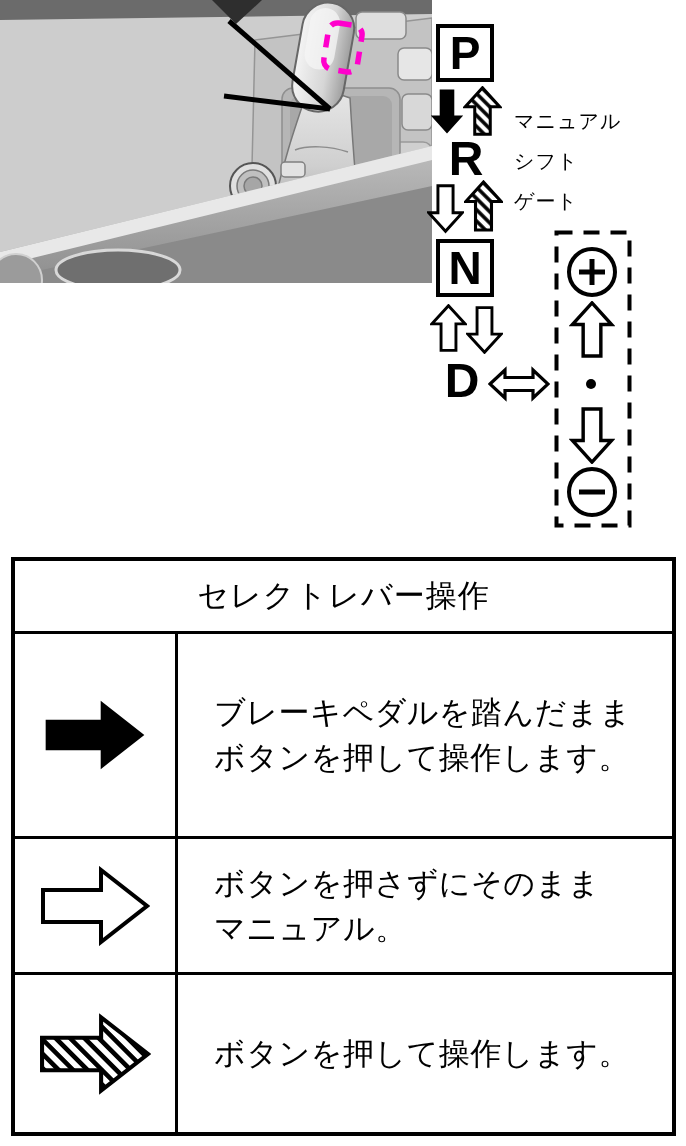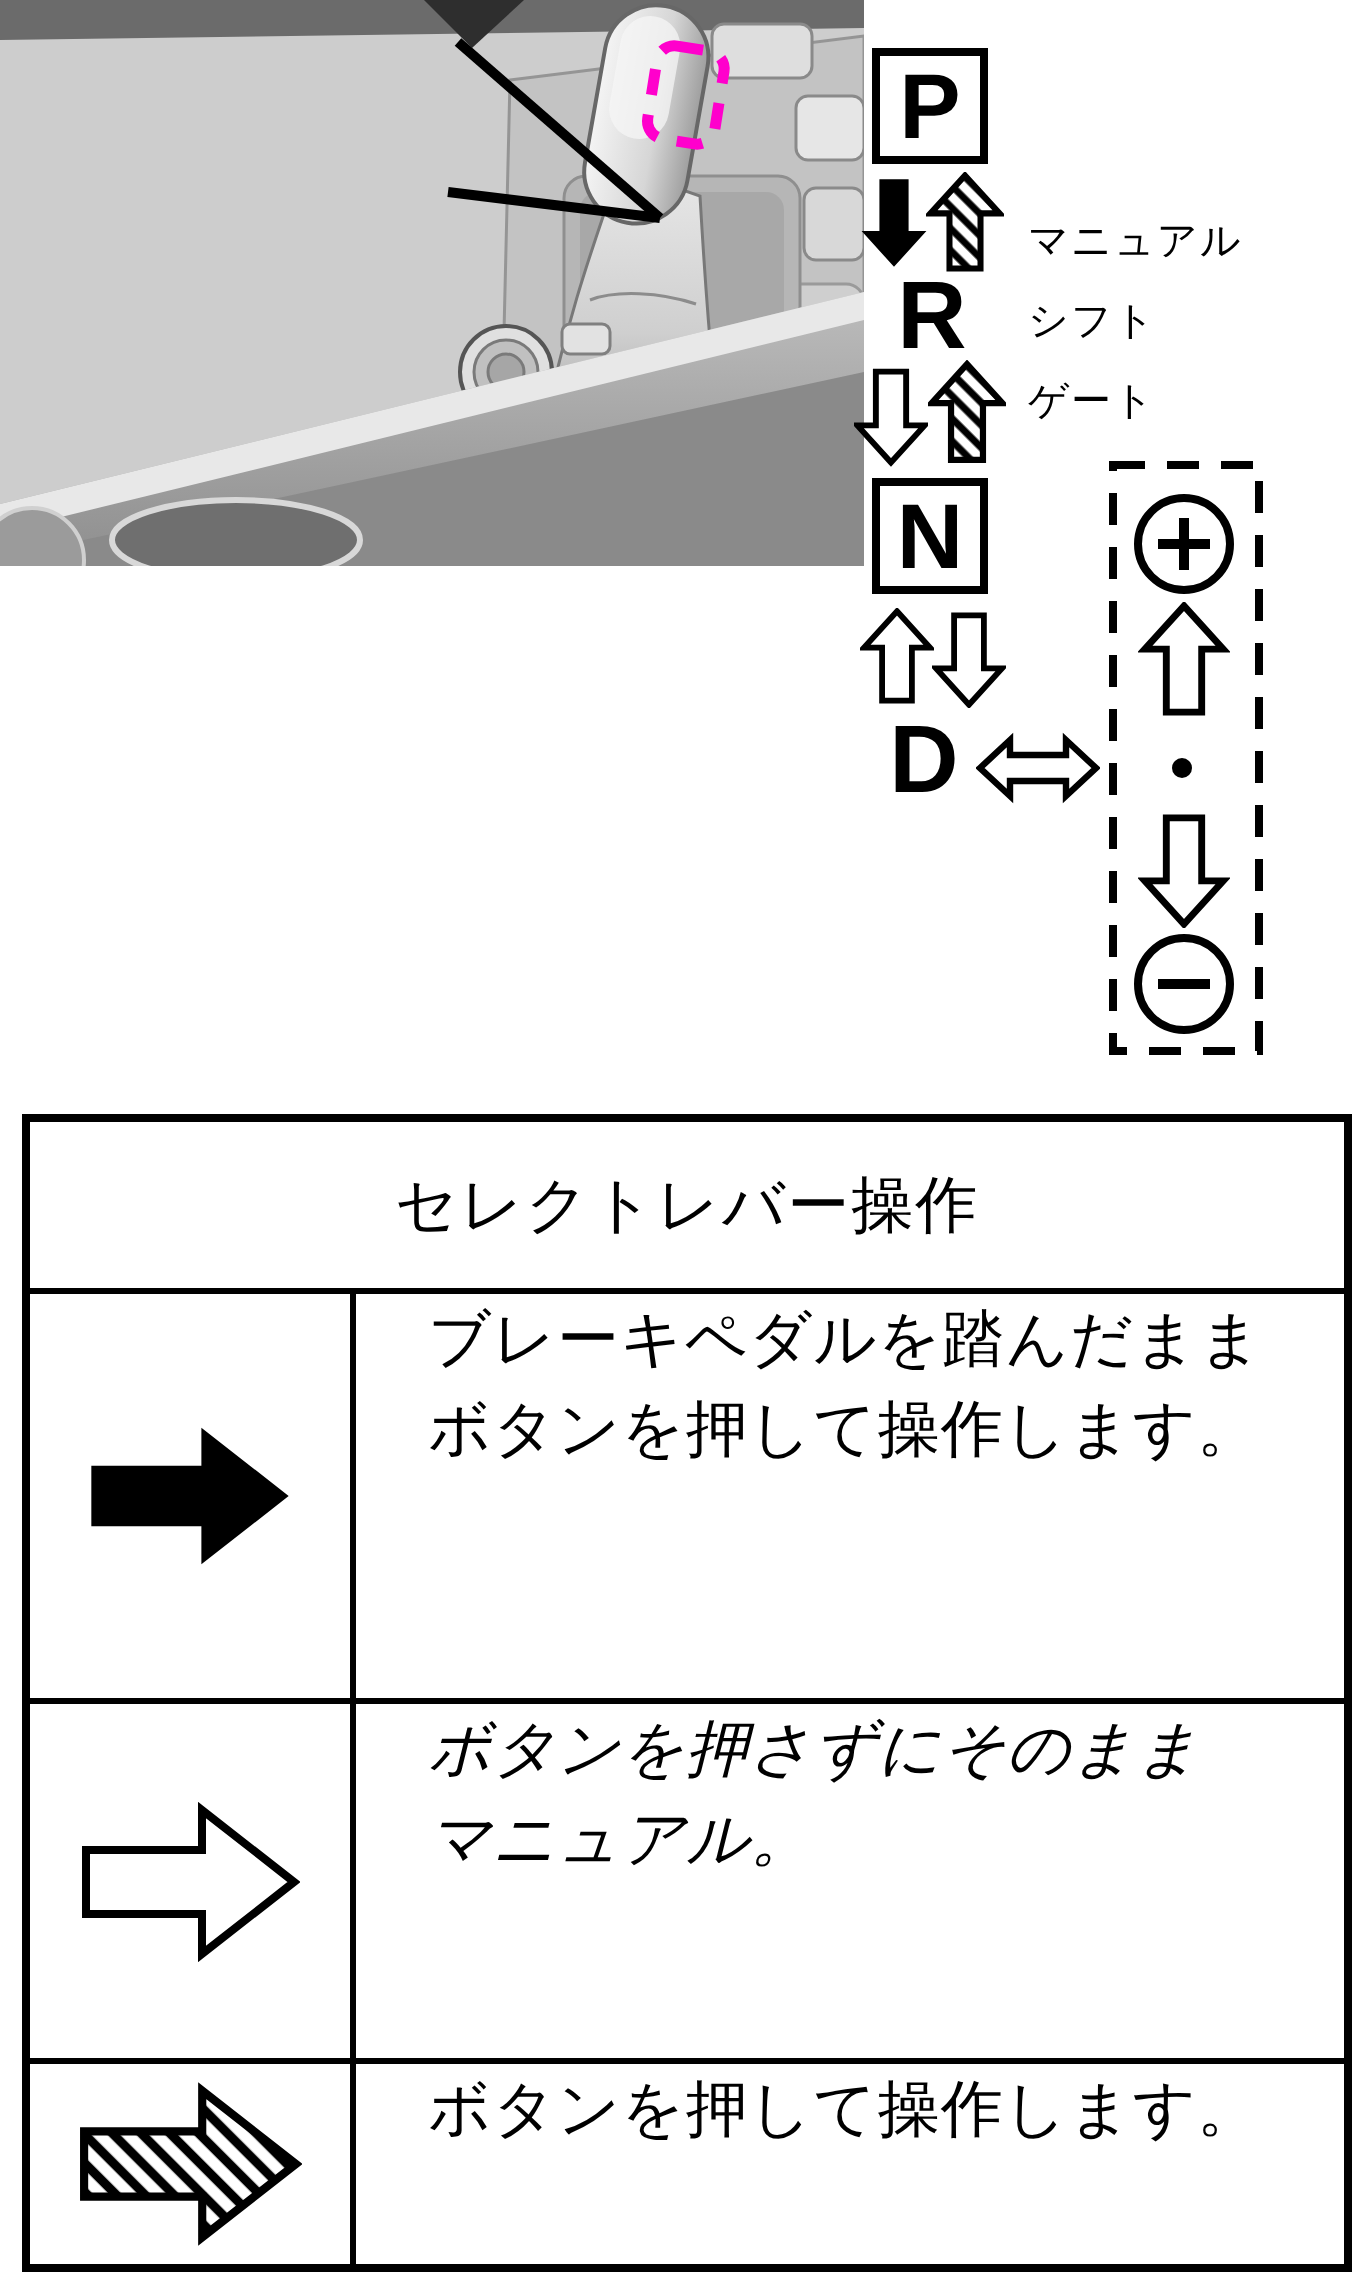--- a/index.html
+++ b/index.html
@@ -79,7 +79,7 @@
     flex-direction: column;
   }
   .op-header {
-    height: 86px;
+    height: 73px;
     border-bottom: 3px solid #000;
     display: flex; align-items: center; justify-content: center;
     font-size: 31px;

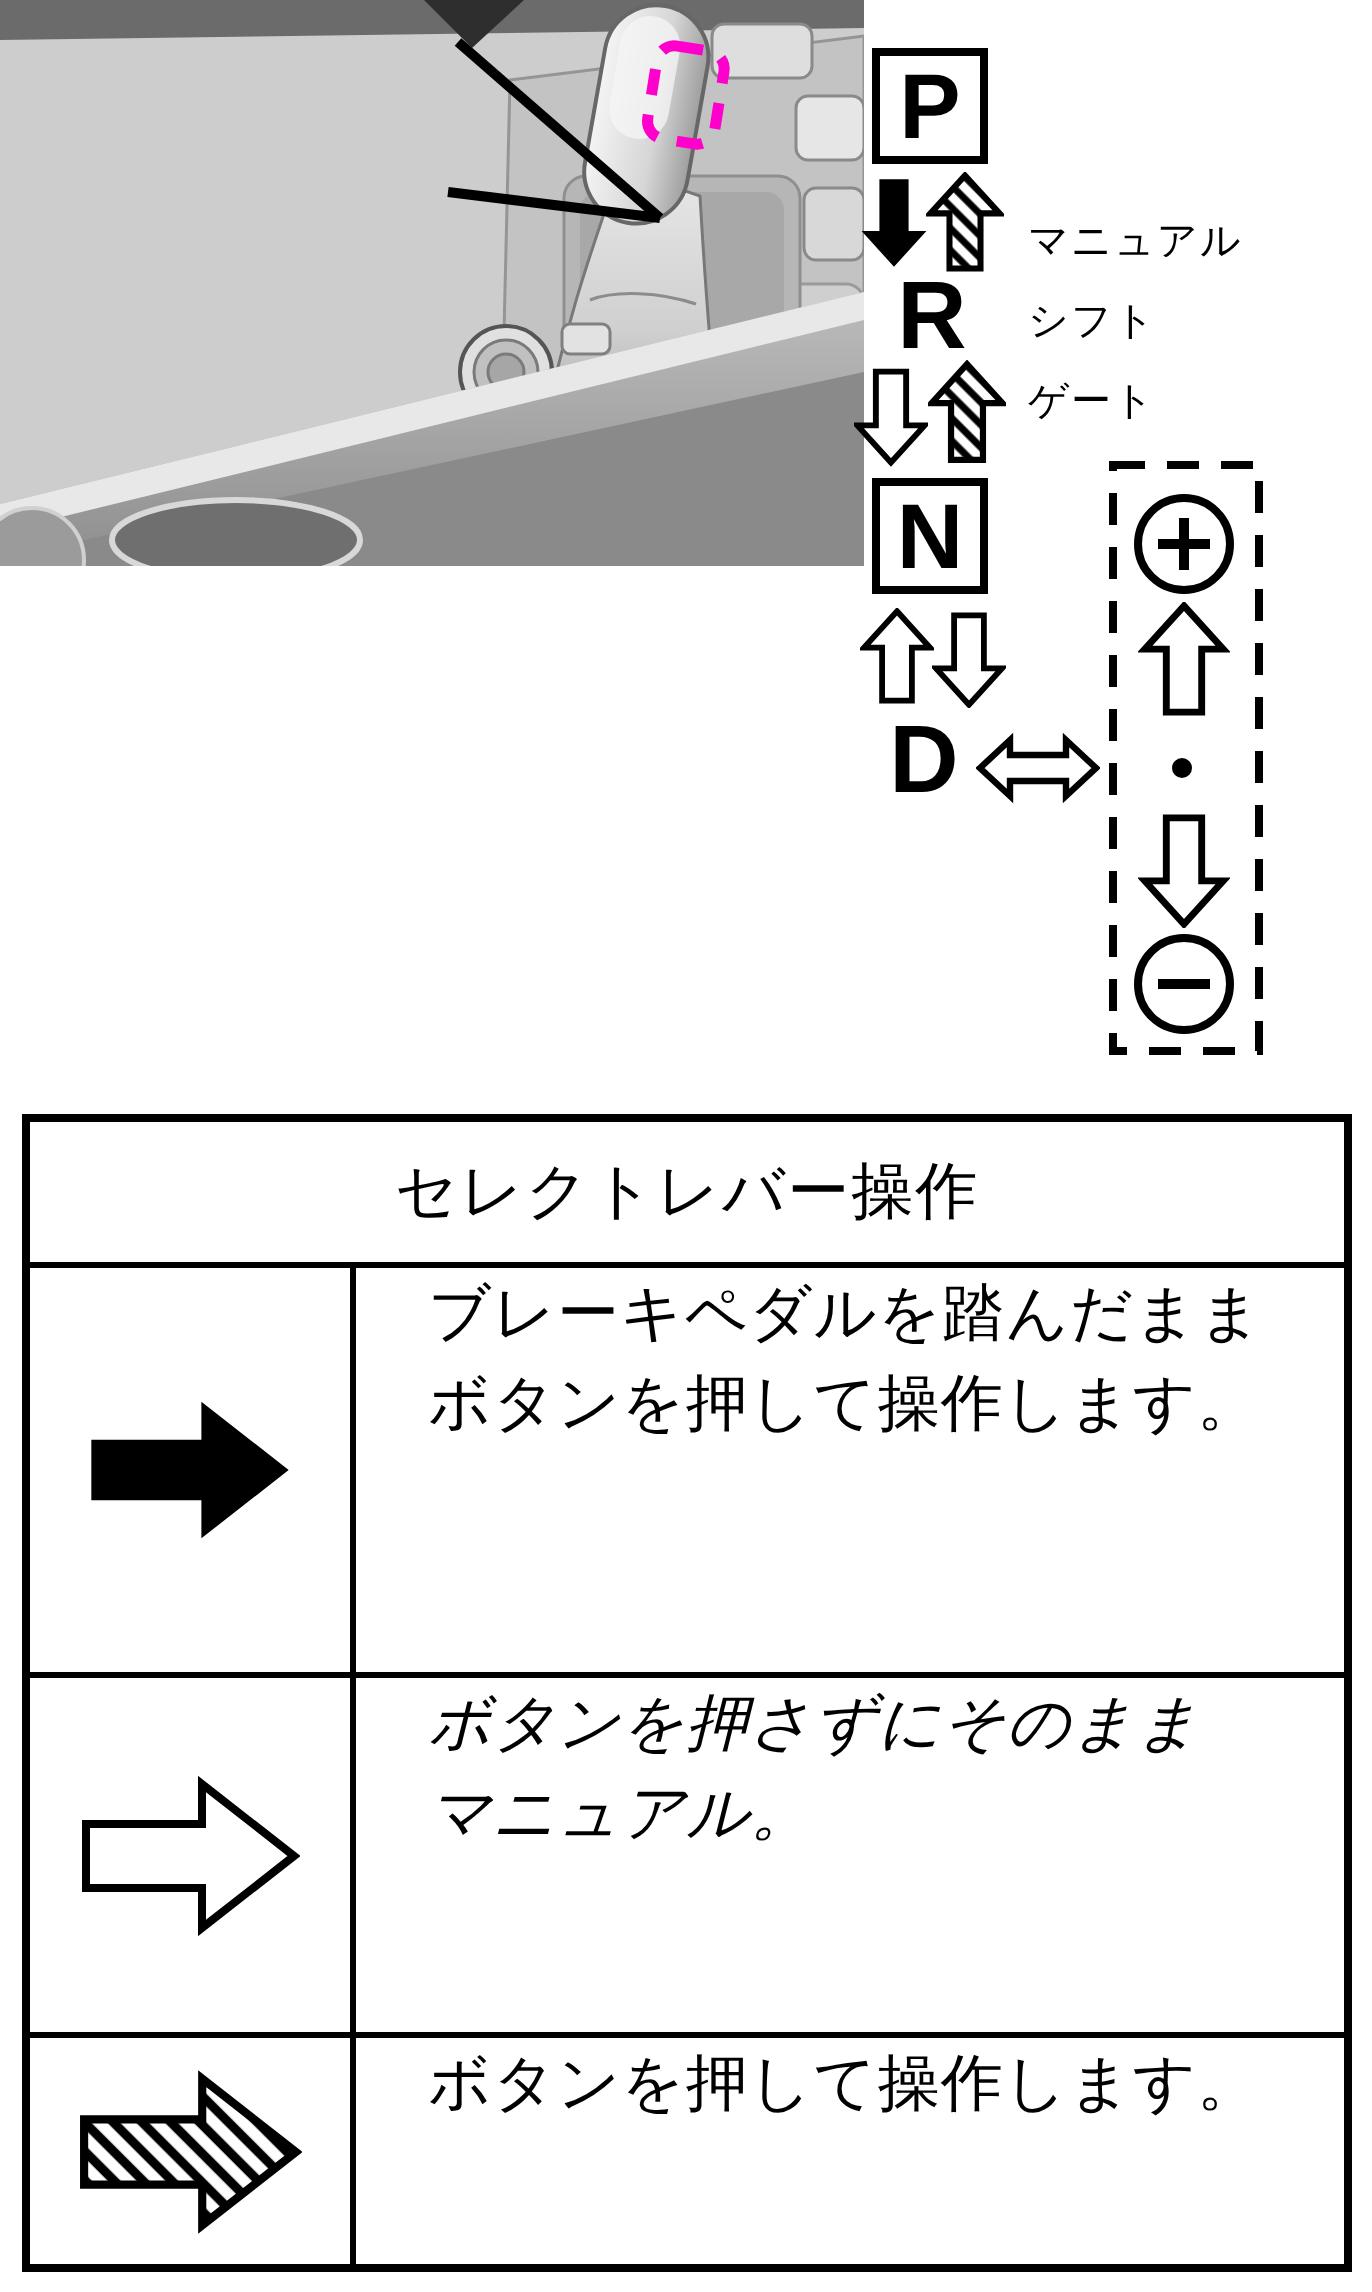--- a/index.html
+++ b/index.html
@@ -100,7 +100,7 @@
   }
   .text-cell {
     flex: 1;
-    display: flex; flex-direction: column; 
+    display: flex; flex-direction: column; justify-content: center;
     padding-left: 36px;
     font-size: 31px;
     line-height: 45px;

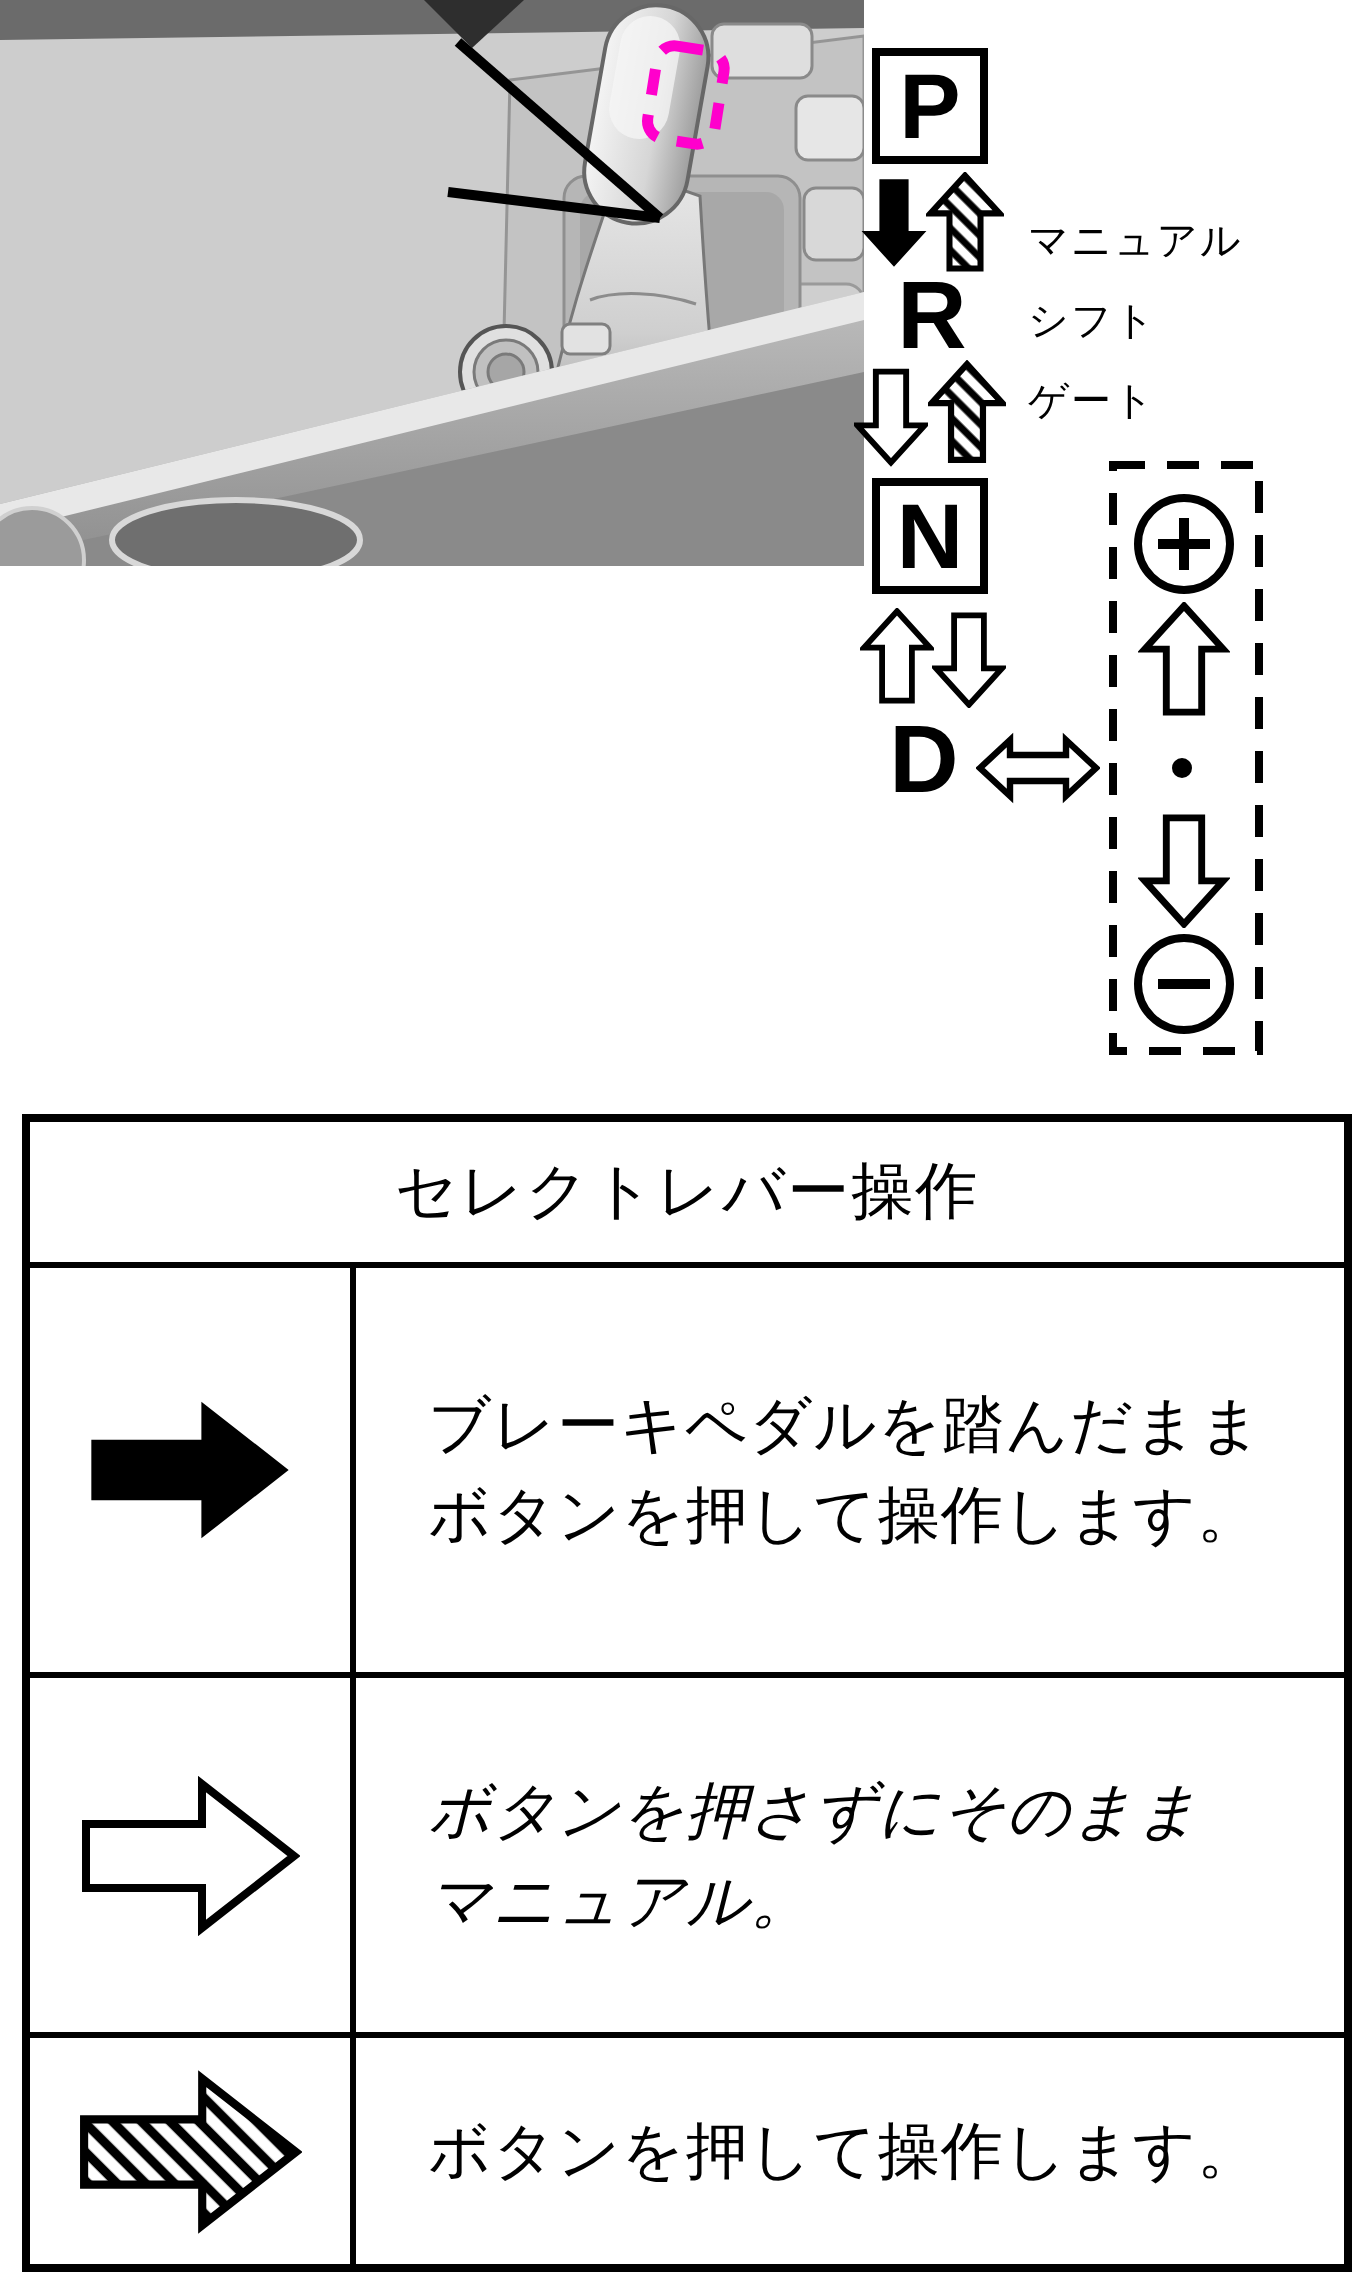--- a/index.html
+++ b/index.html
@@ -91,7 +91,7 @@
   }
   .op-row:last-child { border-bottom: none; flex: 1; }
   .op-row.r1 { height: 205px; }
-  .op-row.r2 { height: 180px; font-style: italic; }
+  .op-row.r2 { height: 136px; }
   .arrow-cell {
     width: 163px;
     border-right: 3px solid #000;

